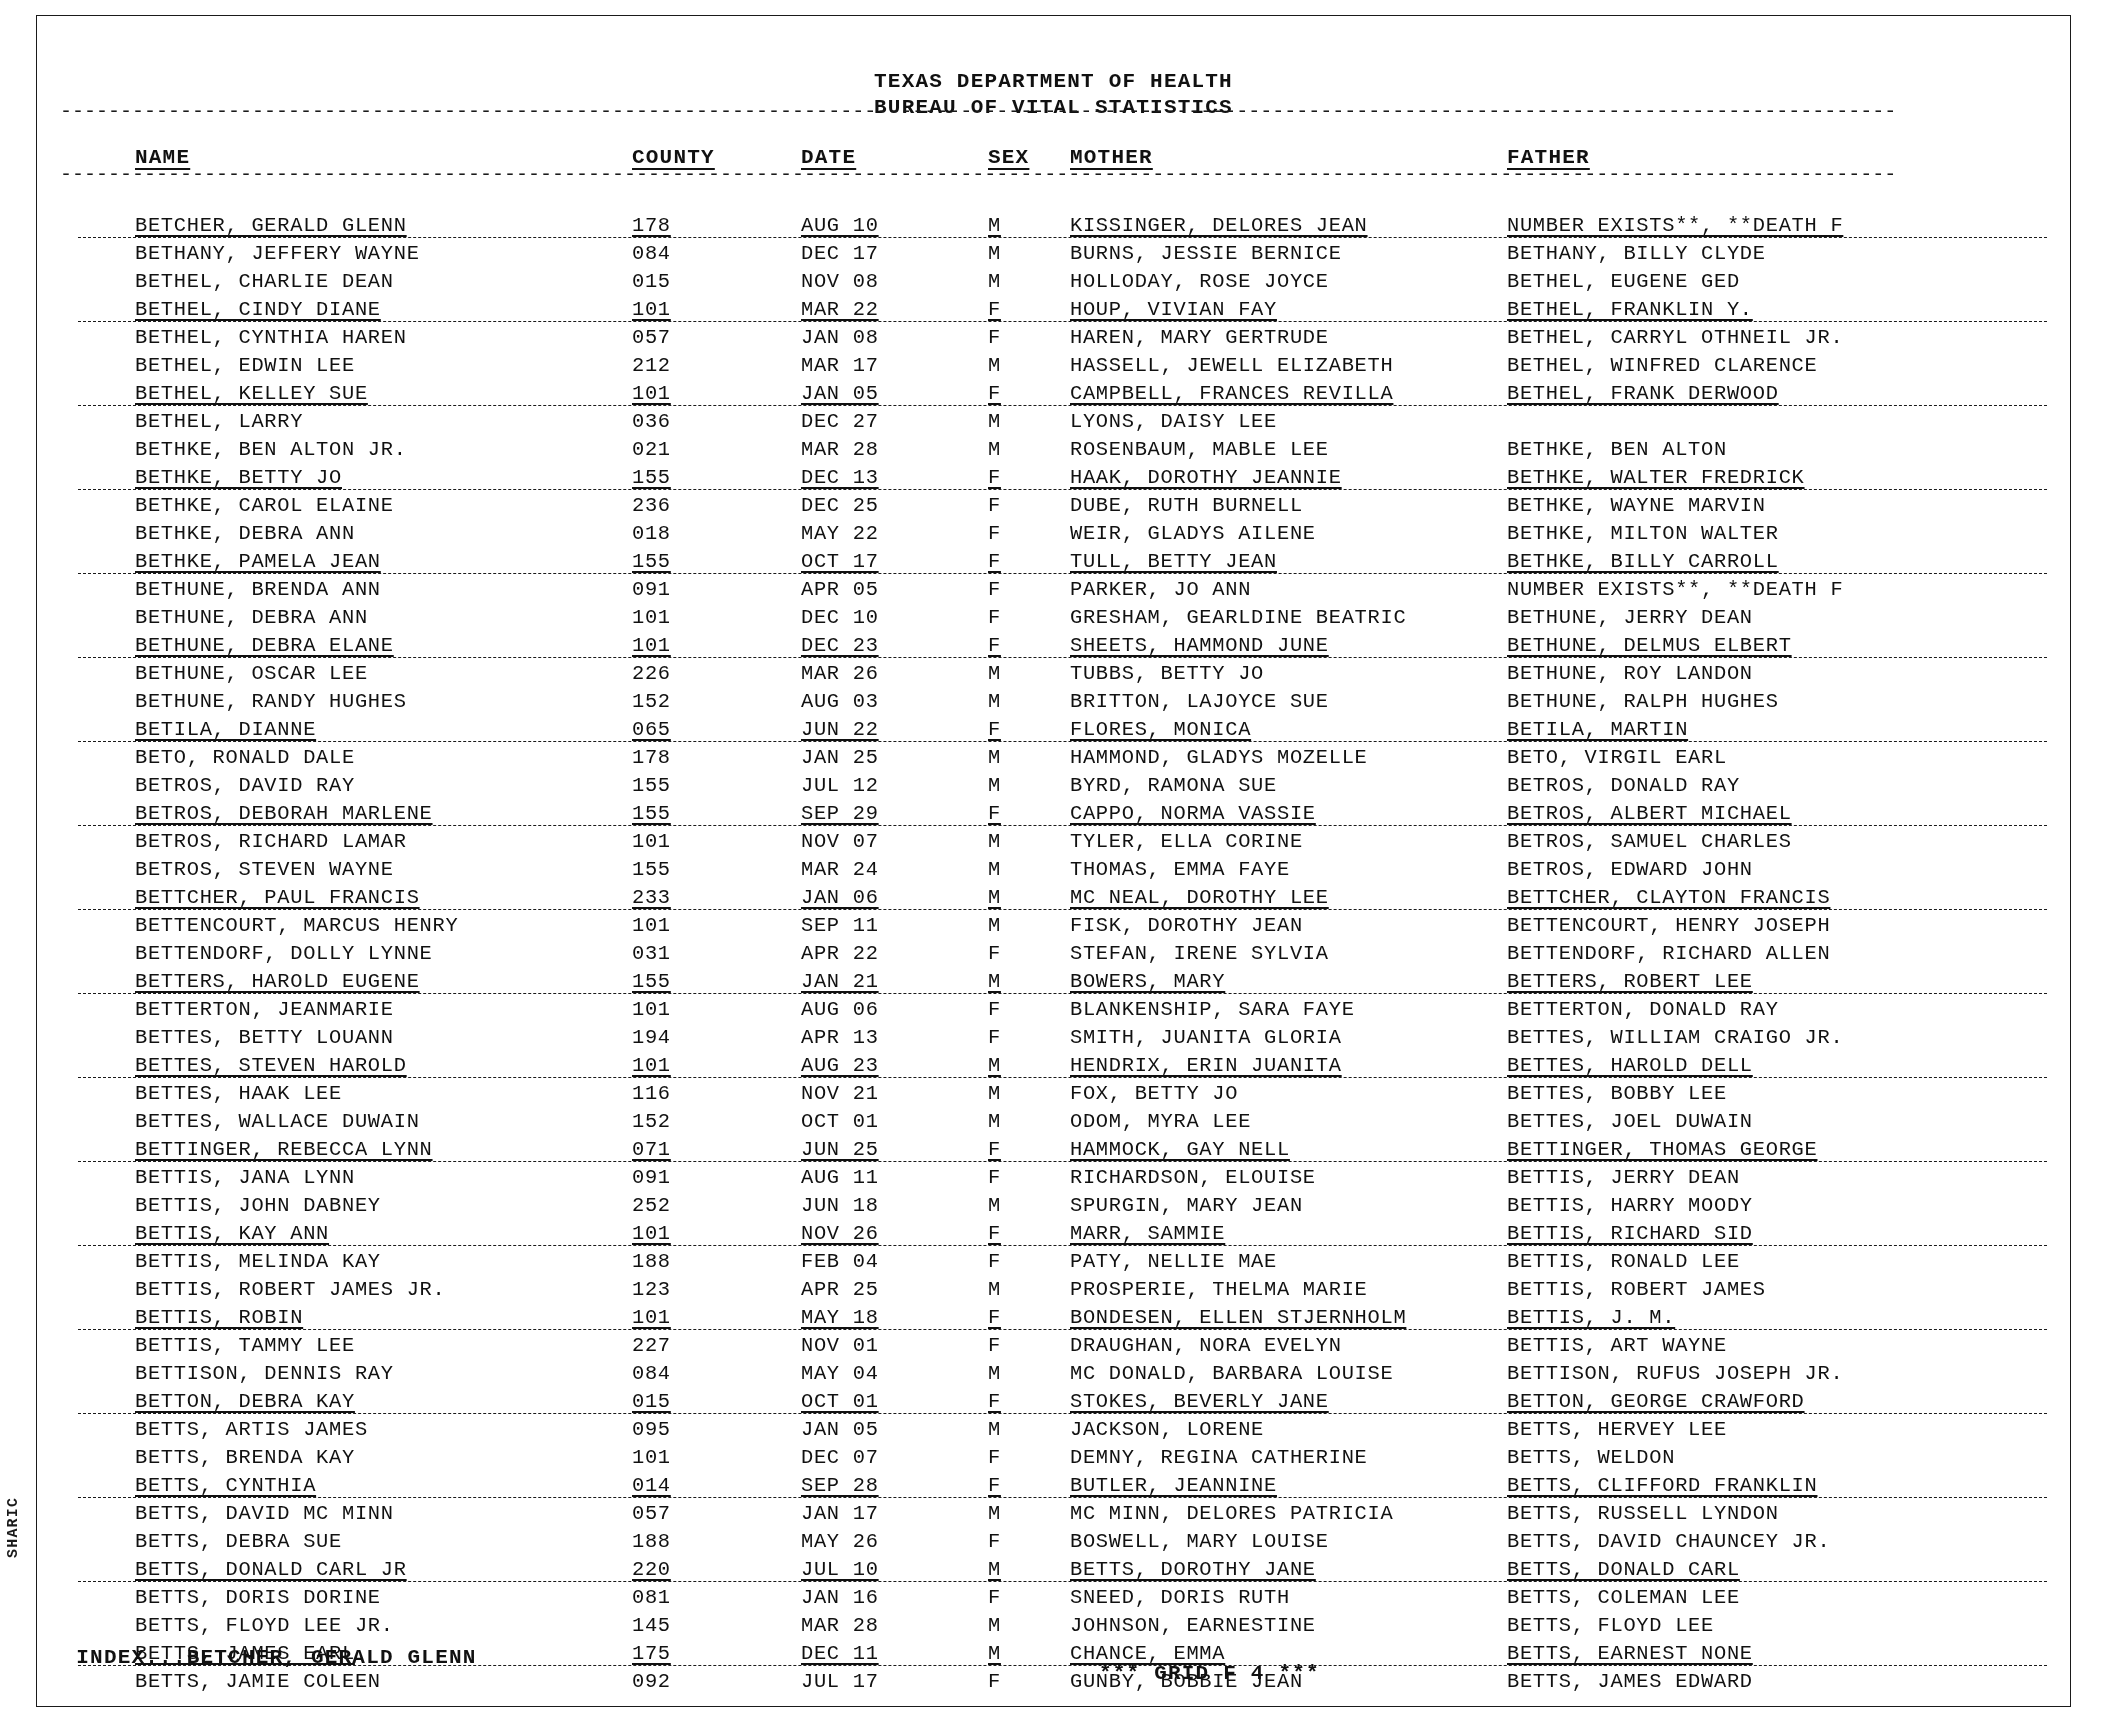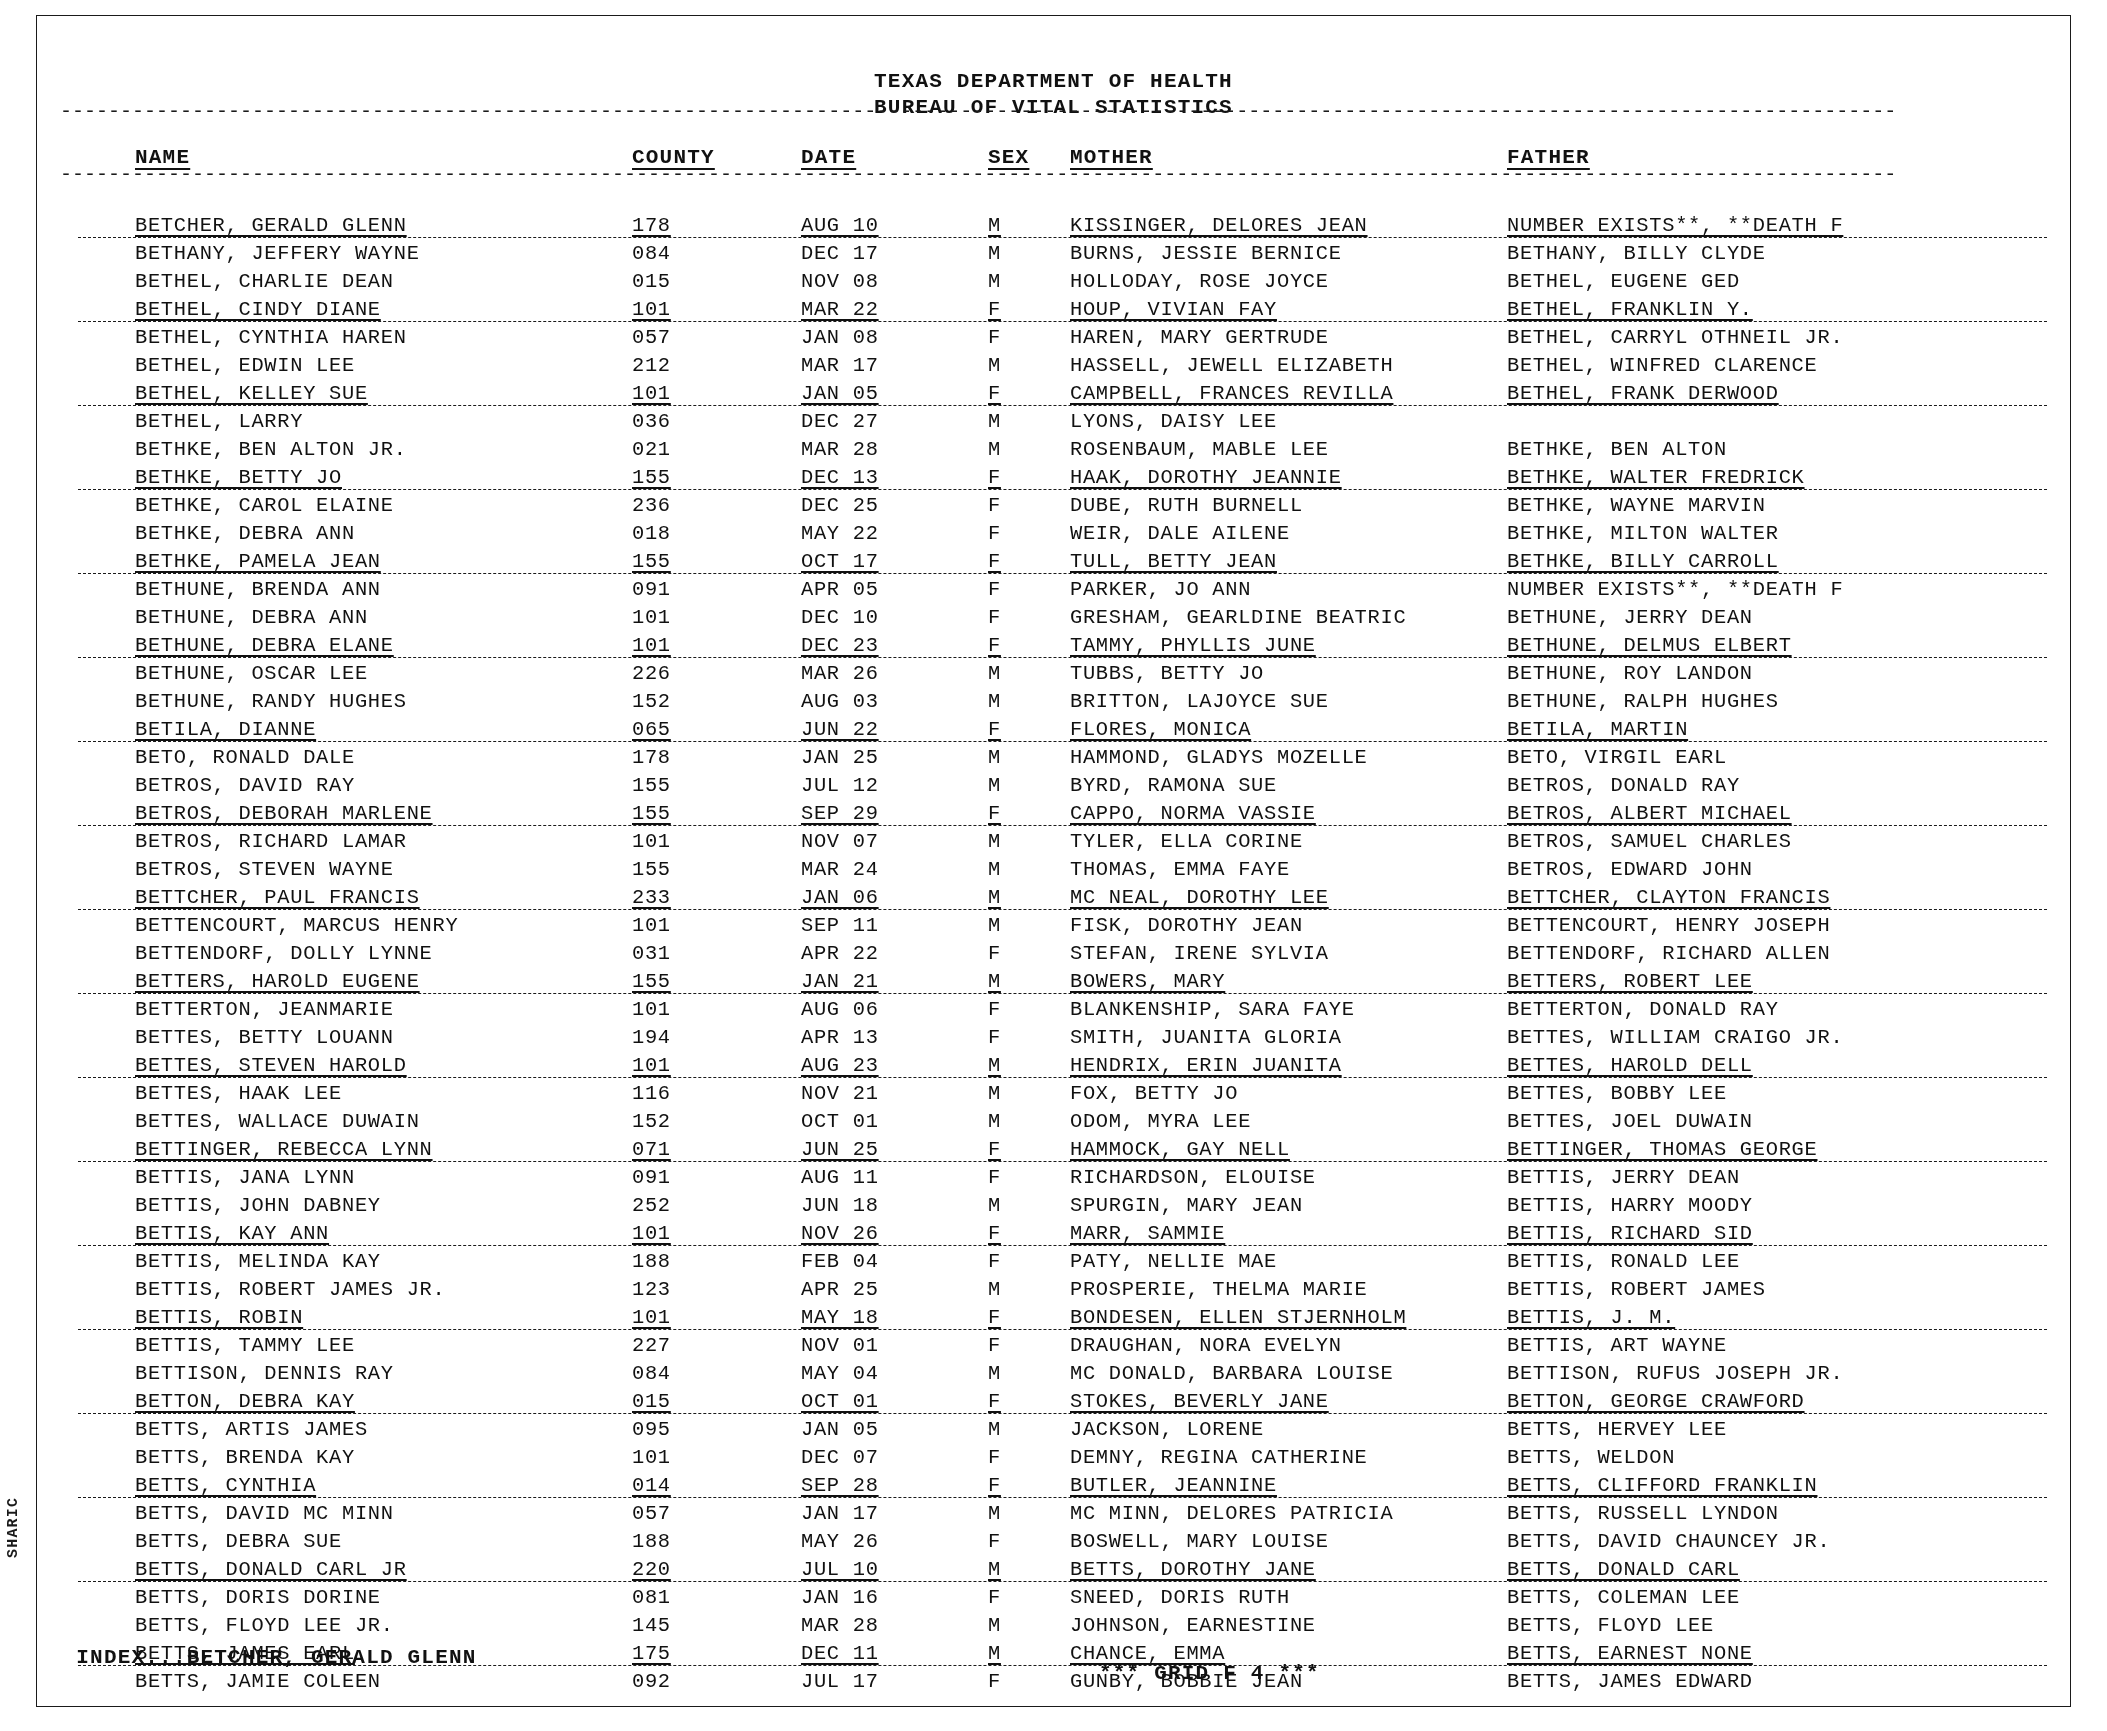--- a/index.html
+++ b/index.html
@@ -280,7 +280,7 @@
             <span class="c-county">018</span>
             <span class="c-date">MAY 22</span>
             <span class="c-sex">F</span>
-            <span class="c-mother">WEIR, DALE AILENE</span>
+            <span class="c-mother">WEIR, GLADYS AILENE</span>
             <span class="c-father">BETHKE, MILTON WALTER</span>
           </div>
           <div class="row dashed">

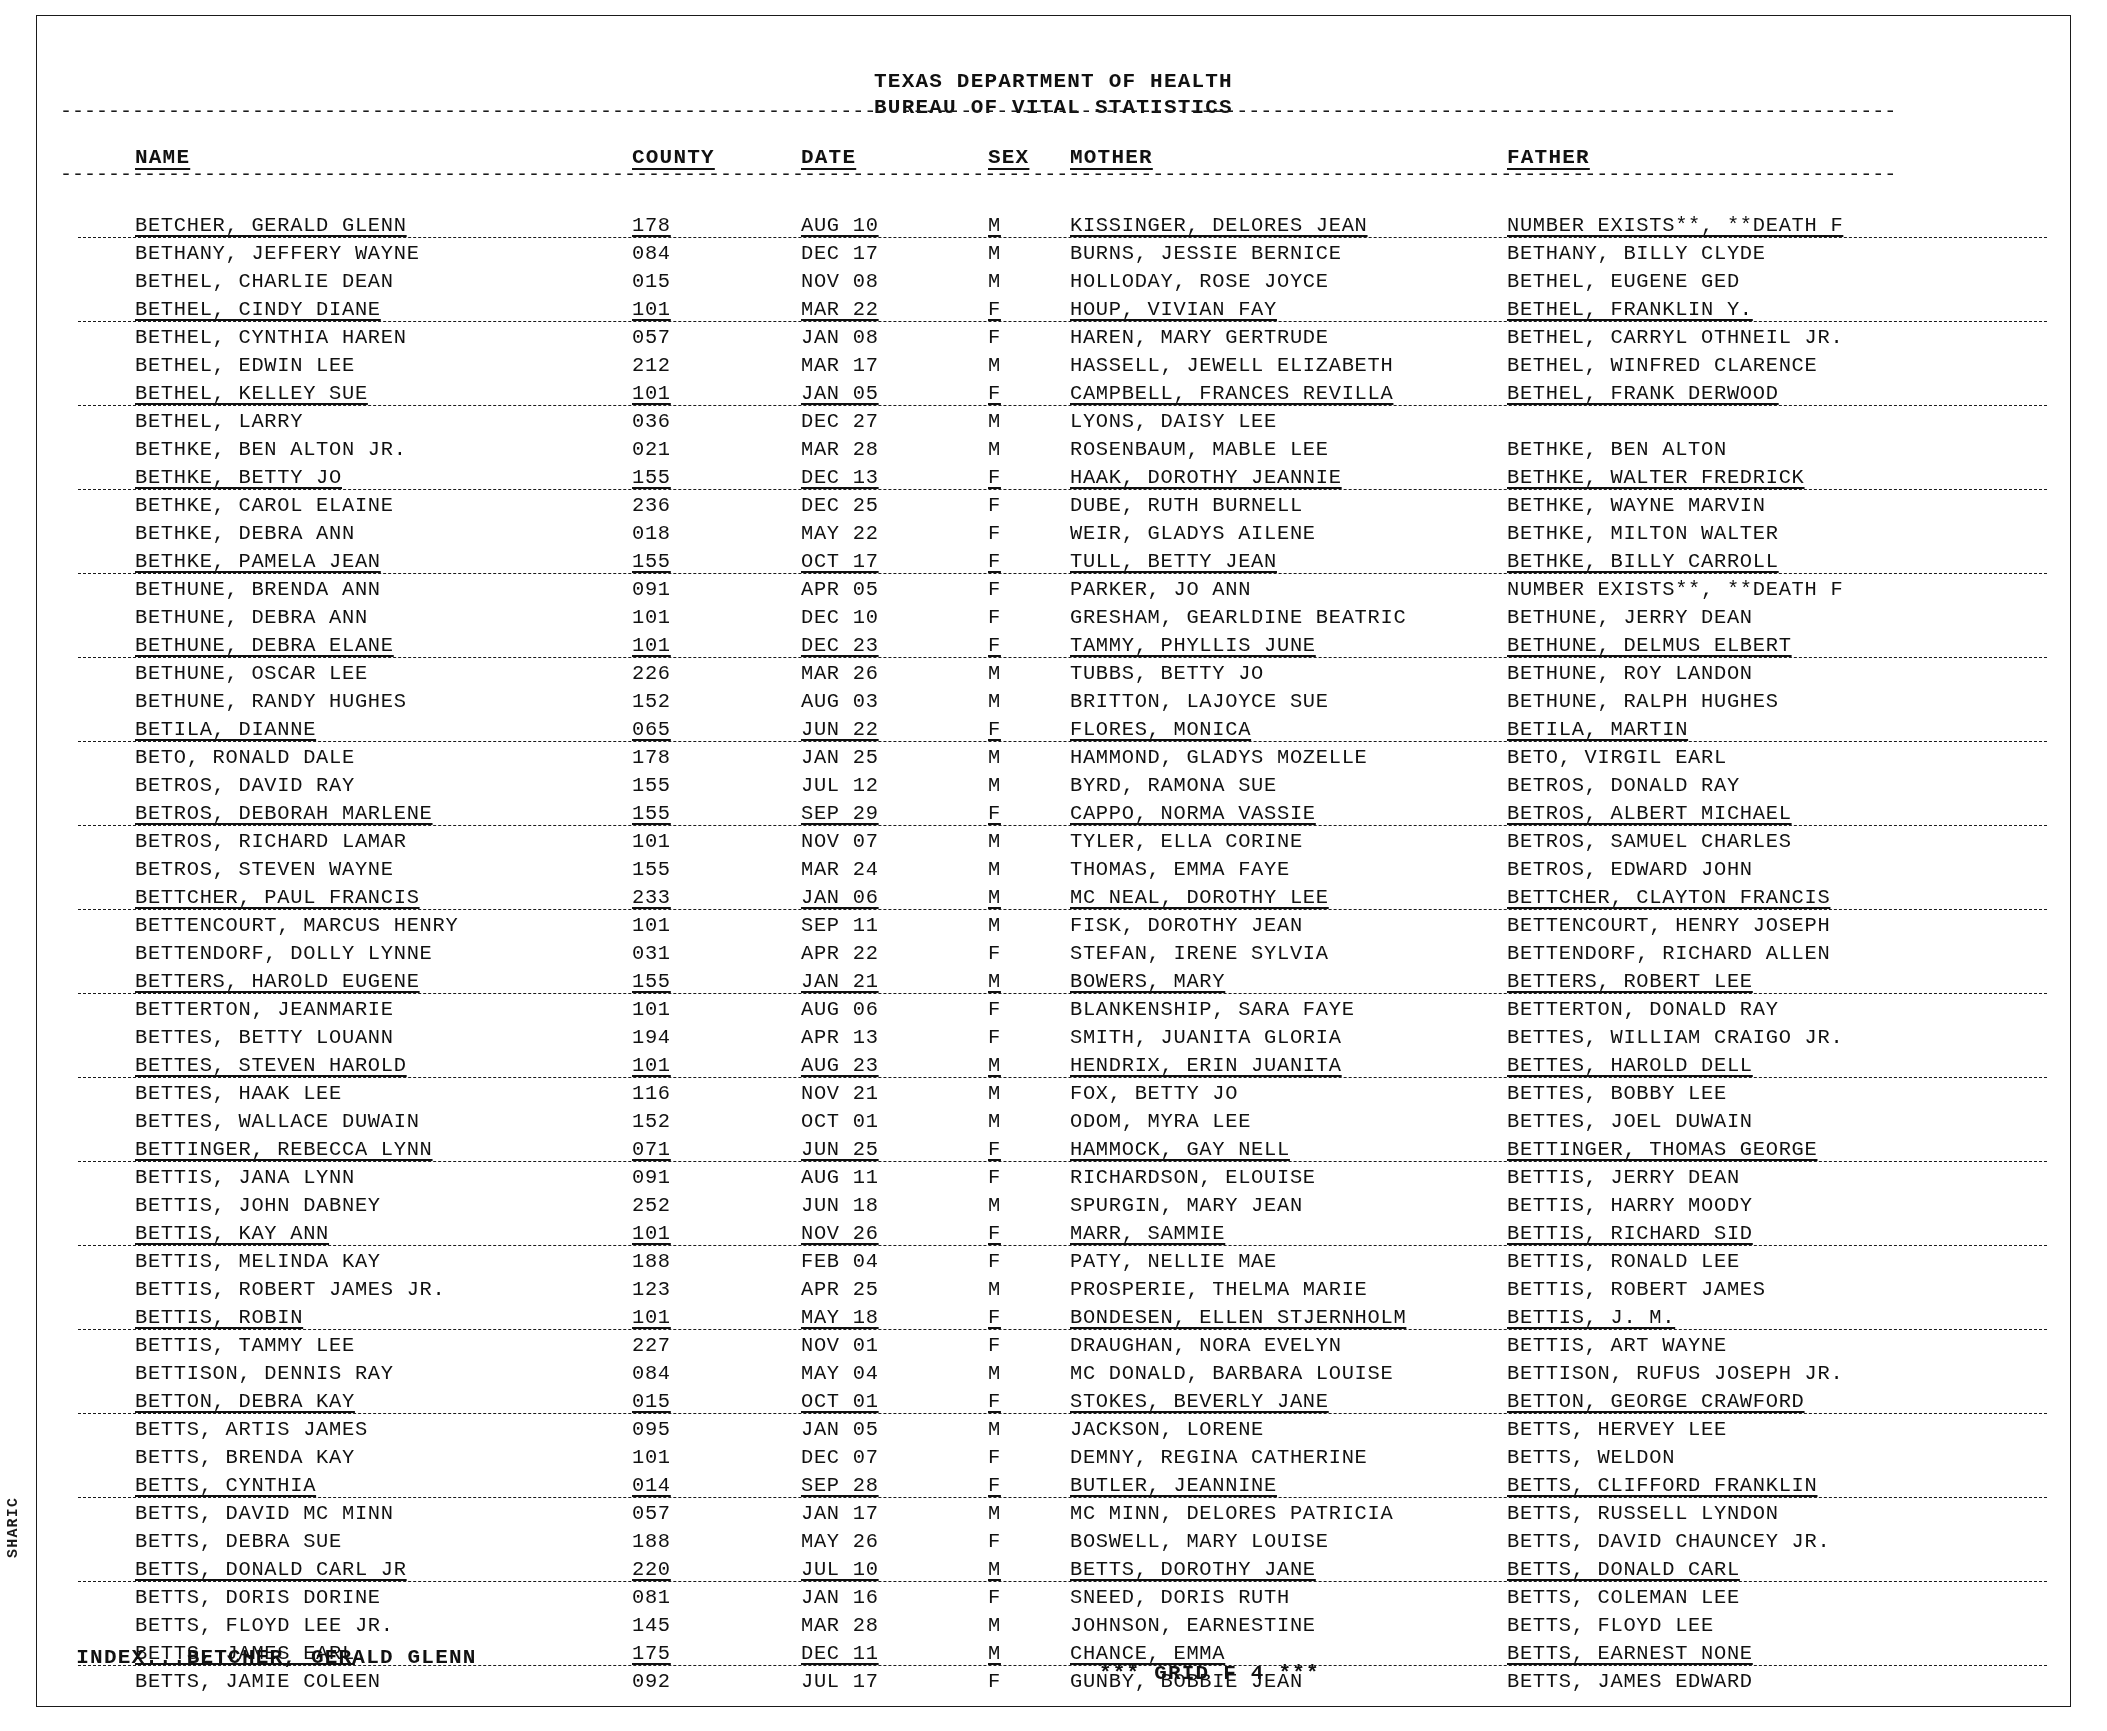--- a/index.html
+++ b/index.html
@@ -312,7 +312,7 @@
             <span class="c-county">101</span>
             <span class="c-date">DEC 23</span>
             <span class="c-sex">F</span>
-            <span class="c-mother">TAMMY, PHYLLIS JUNE</span>
+            <span class="c-mother">SHEETS, HAMMOND JUNE</span>
             <span class="c-father">BETHUNE, DELMUS ELBERT</span>
           </div>
           <div class="row">

